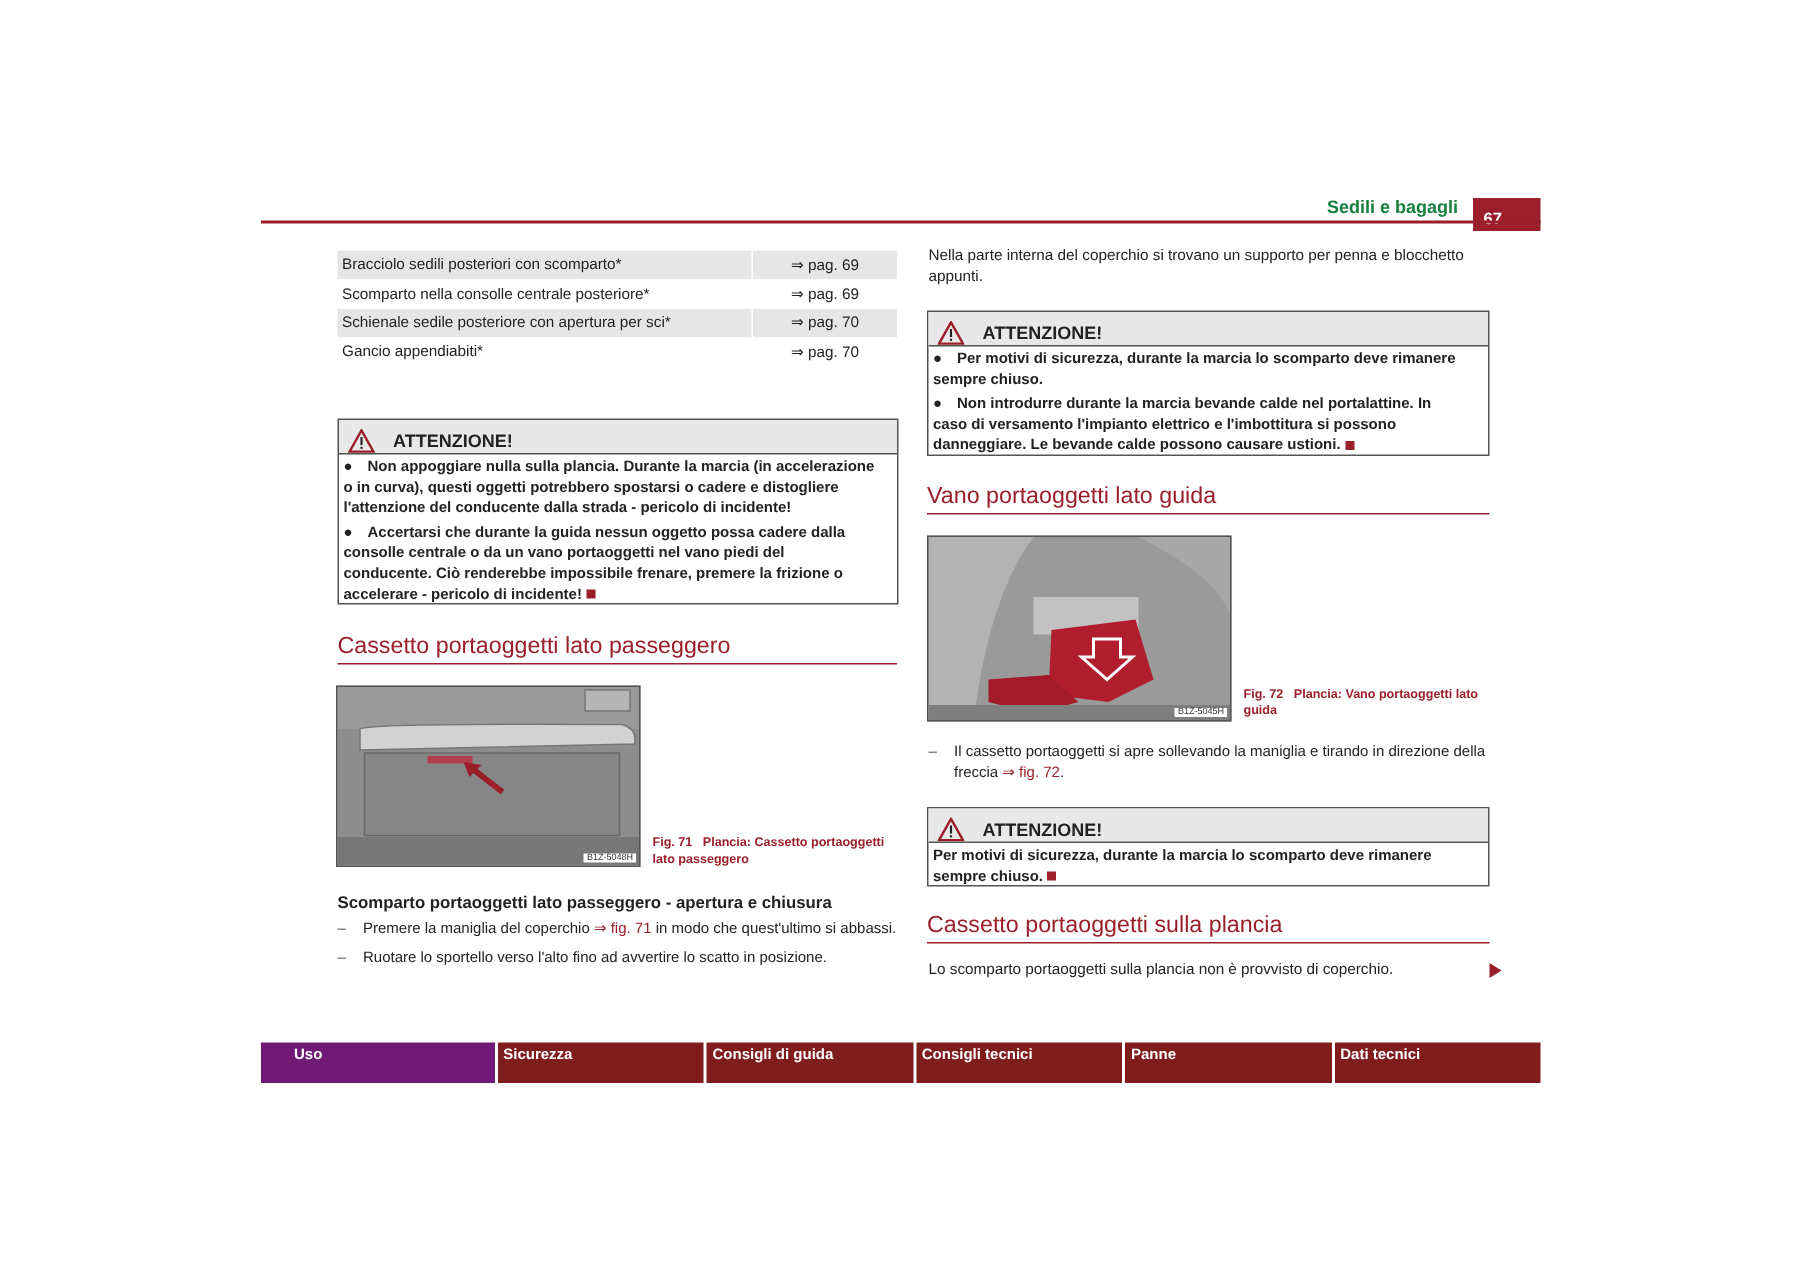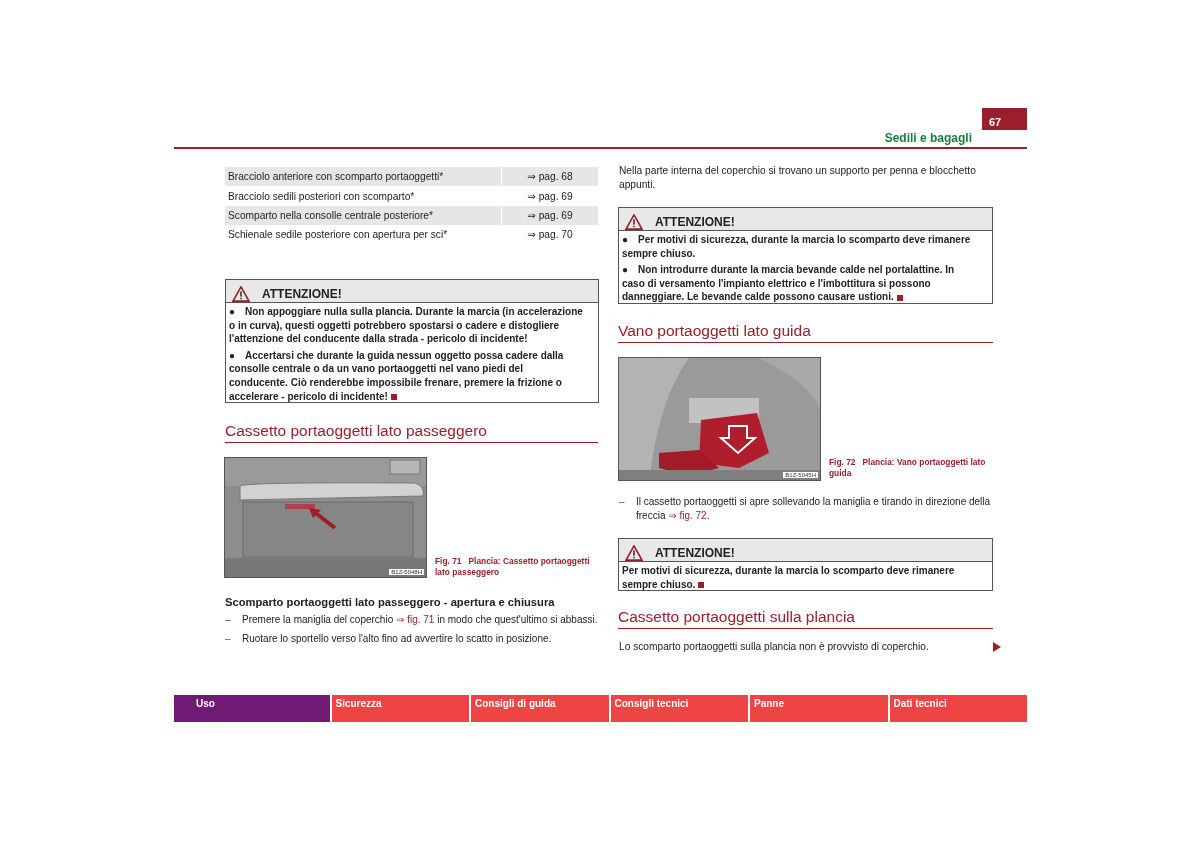--- a/index.html
+++ b/index.html
@@ -9,7 +9,7 @@
   
   .header-line { left:174px; top:147px; width:853px; height:2px; background:#9a1f2a; }
   .header-title { left:840px; top:131px; width:132px; text-align:right; font-weight:bold; font-size:12px; color:#15803d; }
-  .page-num { left:982px; top:108px; width:45px; height:22px; background:#9a1f2a; color:#fff; font-weight:bold; font-size:11px; line-height:28px; padding-left:7px; box-sizing:border-box; }
+  .page-num { left:982px; top:132px; width:45px; height:22px; background:#9a1f2a; color:#fff; font-weight:bold; font-size:11px; line-height:28px; padding-left:7px; box-sizing:border-box; }
 
   
   .ref-table { left:225px; top:167px; width:373px; border-collapse:collapse; font-size:10.2px; }

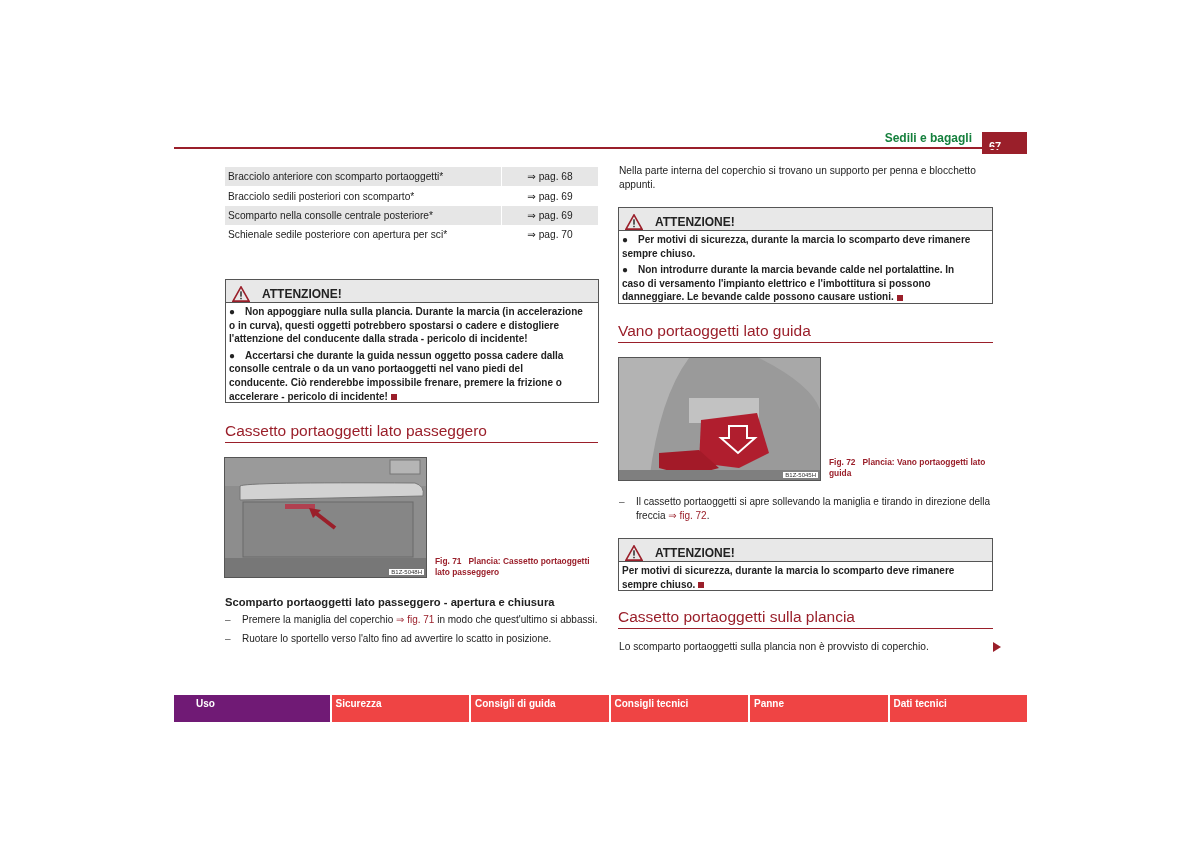--- a/index.html
+++ b/index.html
@@ -57,10 +57,6 @@
 
 <table class="abs ref-table">
   <tbody>
-    <tr>
-        <td>Bracciolo anteriore con scomparto portaoggetti*</td>
-        <td class="pg">⇒ pag. 68</td>
-      </tr>
     <tr>
         <td>Bracciolo sedili posteriori con scomparto*</td>
         <td class="pg">⇒ pag. 69</td>

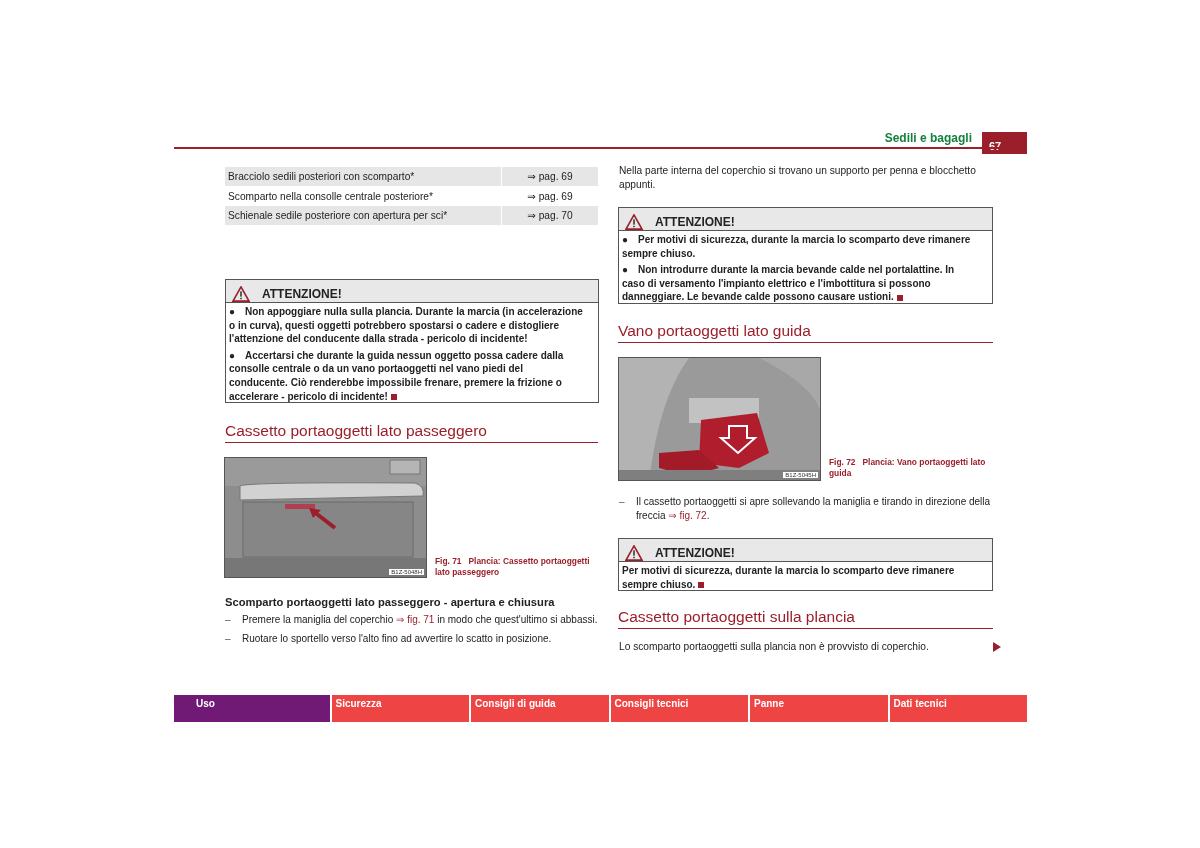--- a/index.html
+++ b/index.html
@@ -67,6 +67,10 @@
       </tr>
     <tr>
         <td>Schienale sedile posteriore con apertura per sci*</td>
+        <td class="pg">⇒ pag. 70</td>
+      </tr>
+    <tr>
+        <td>Gancio appendiabiti*</td>
         <td class="pg">⇒ pag. 70</td>
       </tr>
   </tbody>

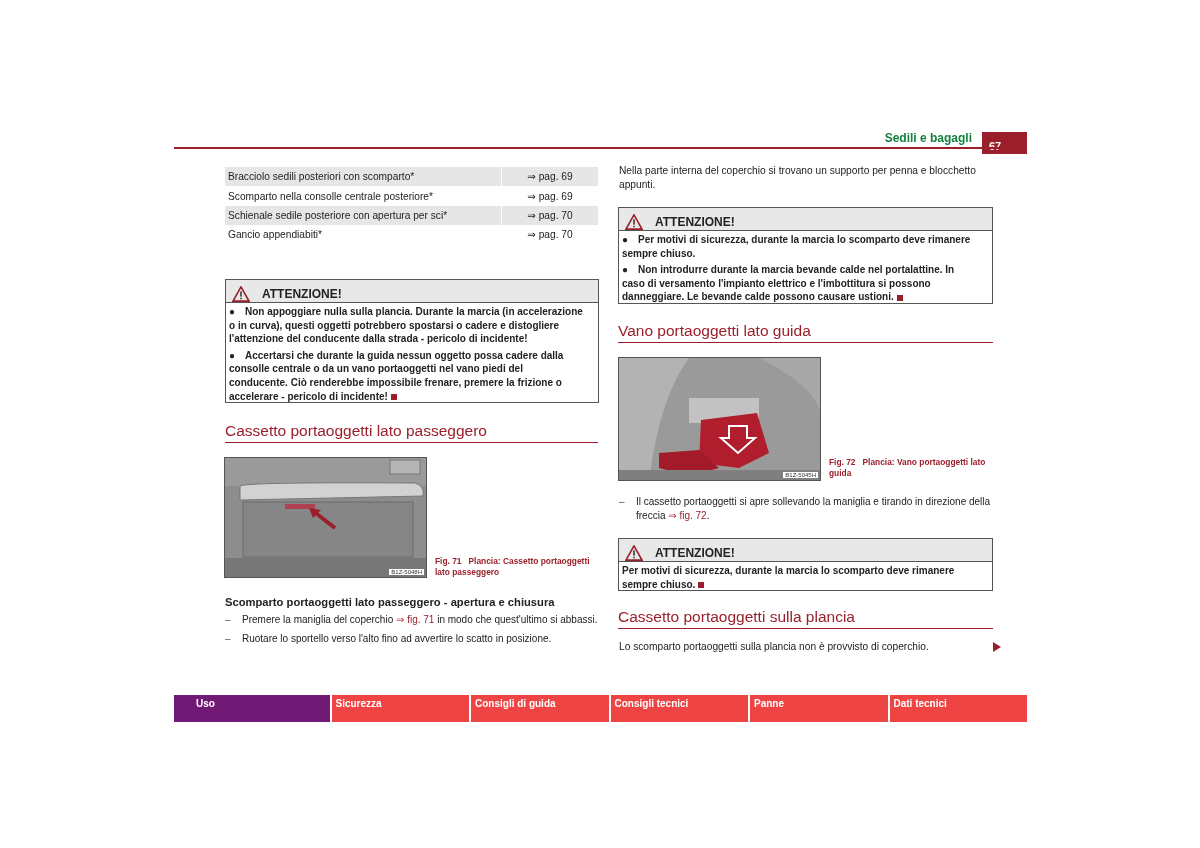--- a/index.html
+++ b/index.html
@@ -45,7 +45,7 @@
 
   
   .footer { left:174px; top:695px; width:853px; height:27px; display:flex; gap:2px; }
-  .footer div { flex:1; background:#ef4444; color:#fff; font-size:10px; font-weight:bold; padding:3px 0 0 4px; box-sizing:border-box; }
+  .footer div { flex:1; background:#7f1d1d; color:#fff; font-size:10px; font-weight:bold; padding:3px 0 0 4px; box-sizing:border-box; }
   .footer div.active { background:#701a75; padding-left:22px; }
 </style>
 </head>

